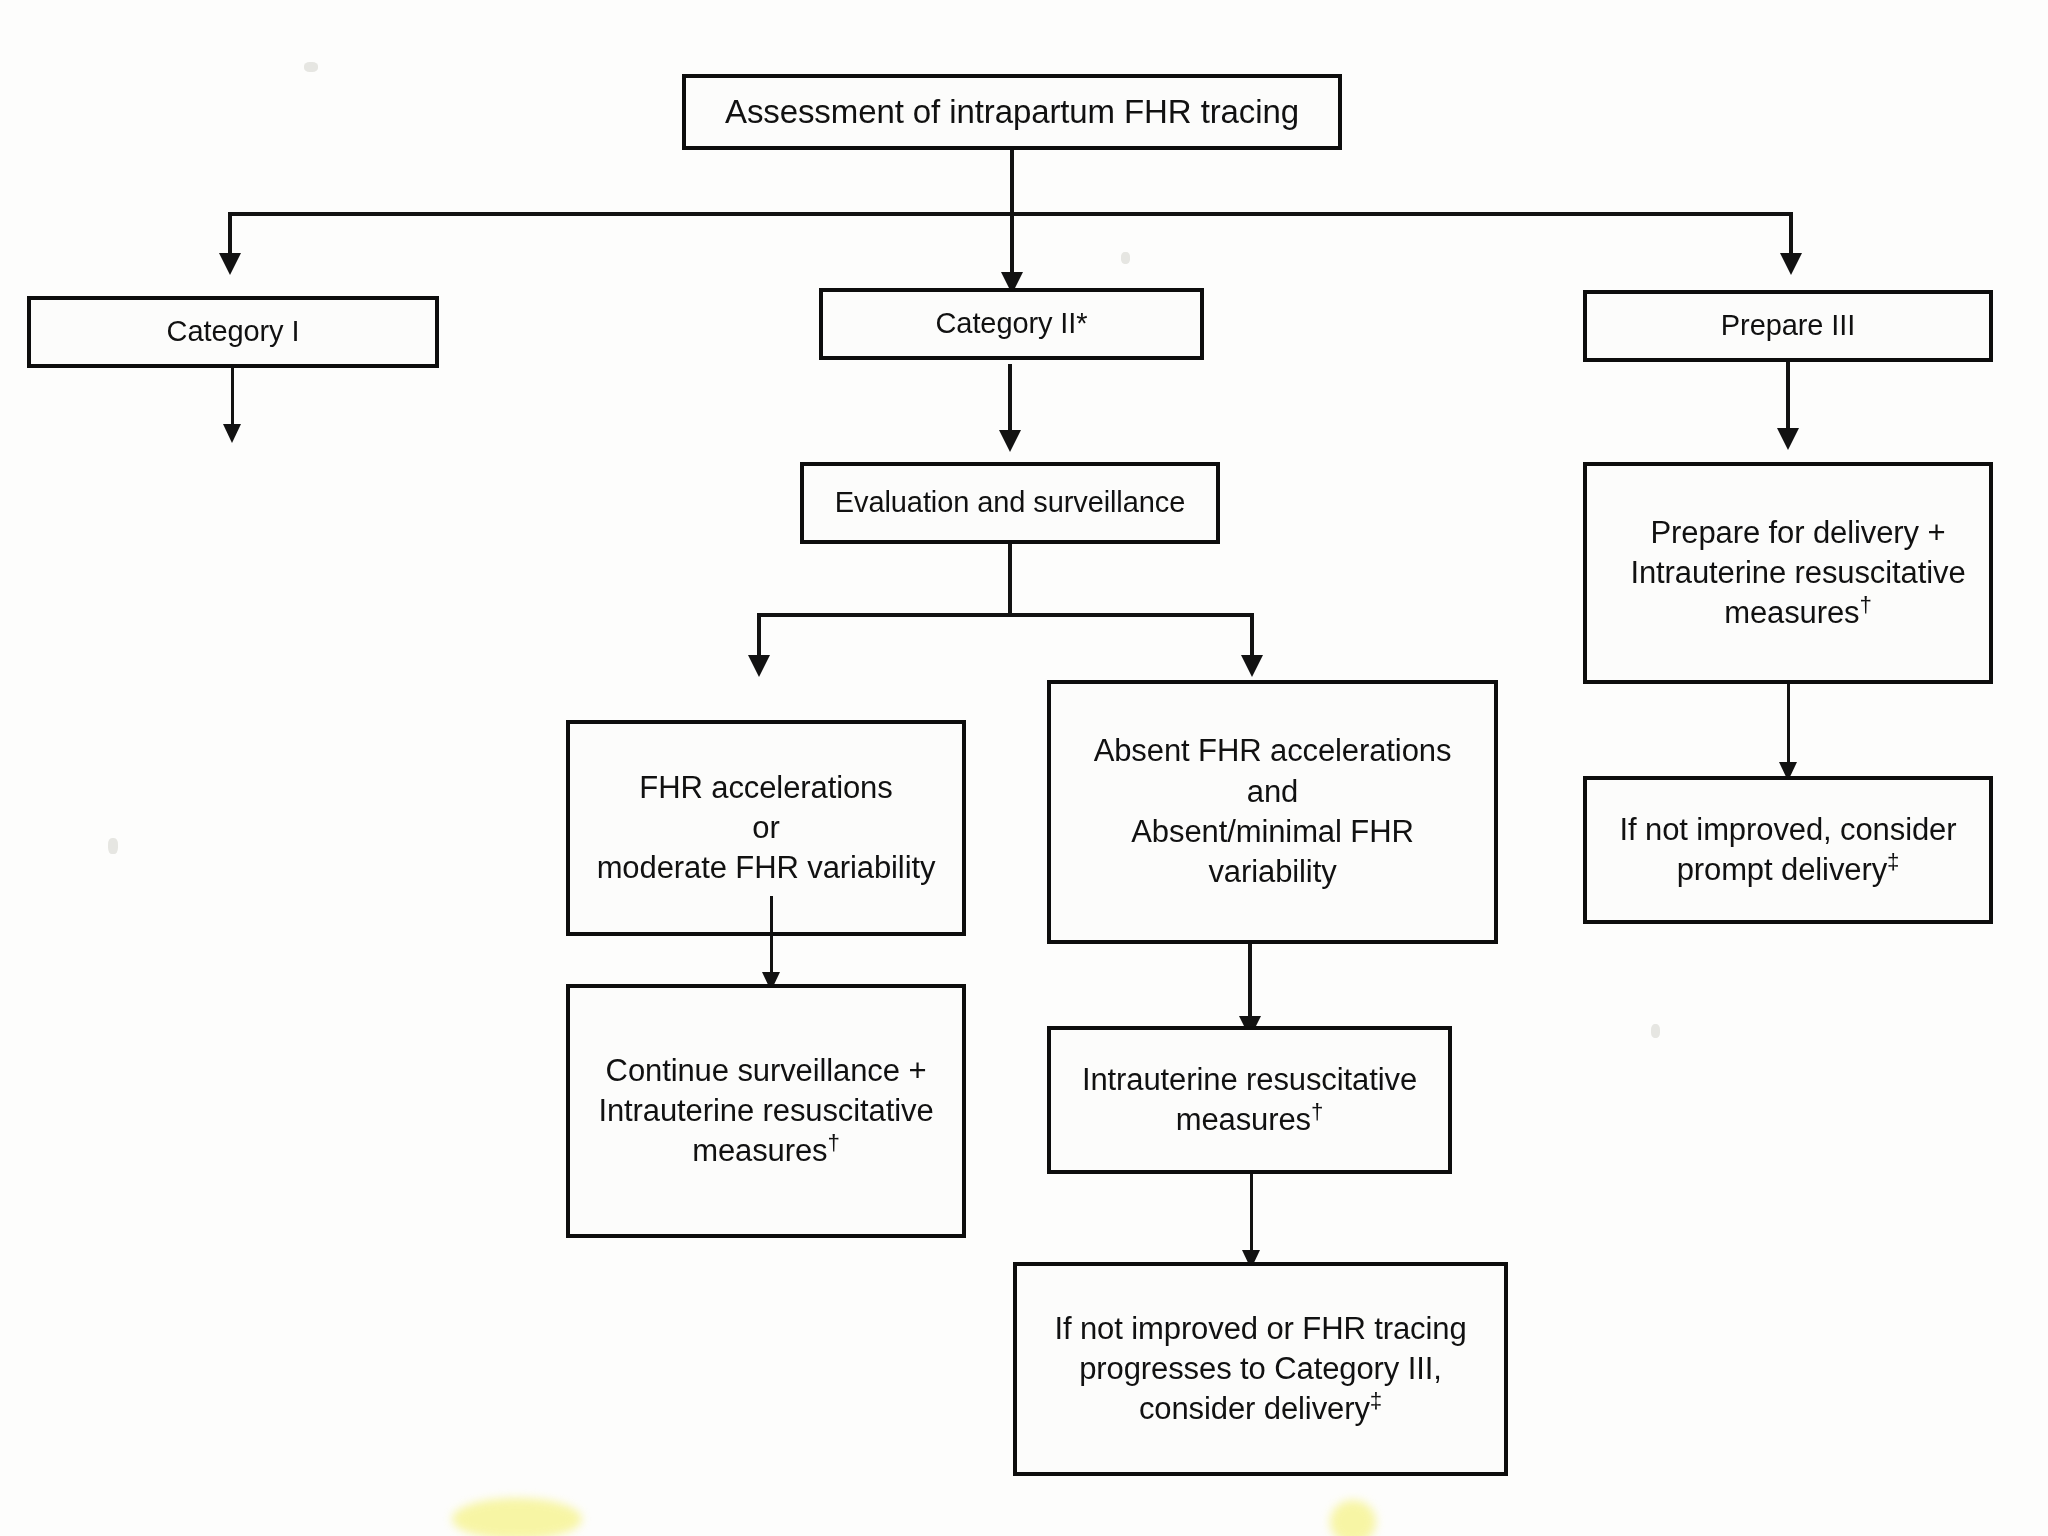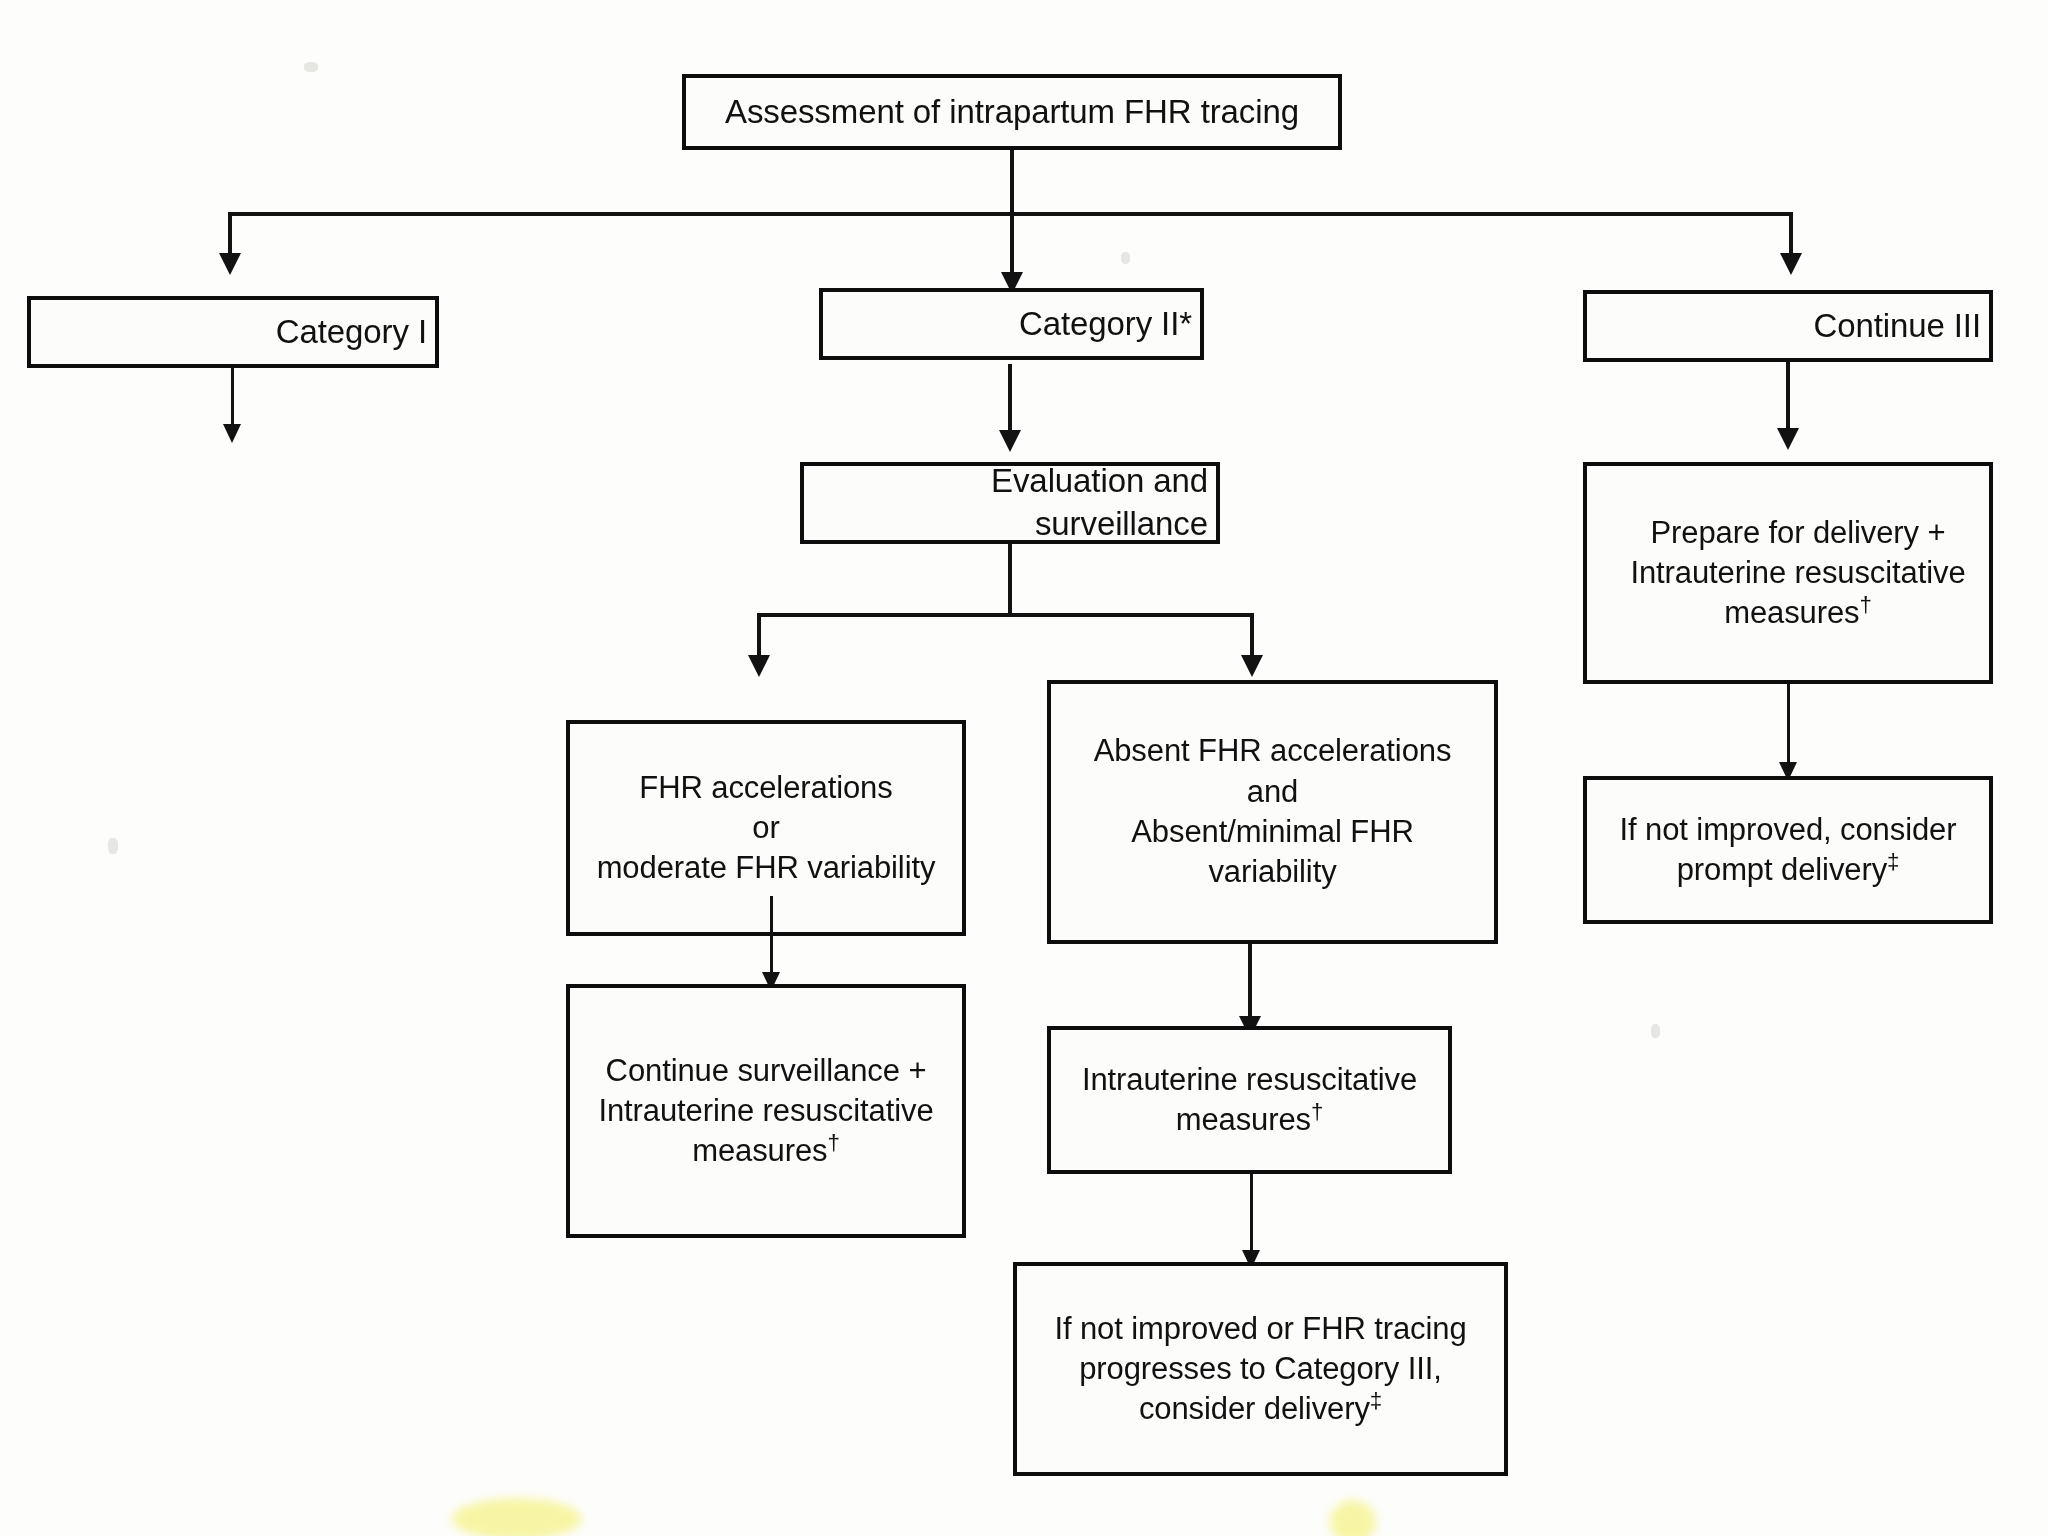--- a/index.html
+++ b/index.html
@@ -41,7 +41,7 @@
   .node-text { display: block; width: 100%; }
 
   .fs-root   { font-size: 33px; }
-  .fs-cat    { font-size: 33px; text-align: right; }
+  .fs-cat    { font-size: 29px; }
   .fs-body   { font-size: 31px; }
 
   sup.fn {

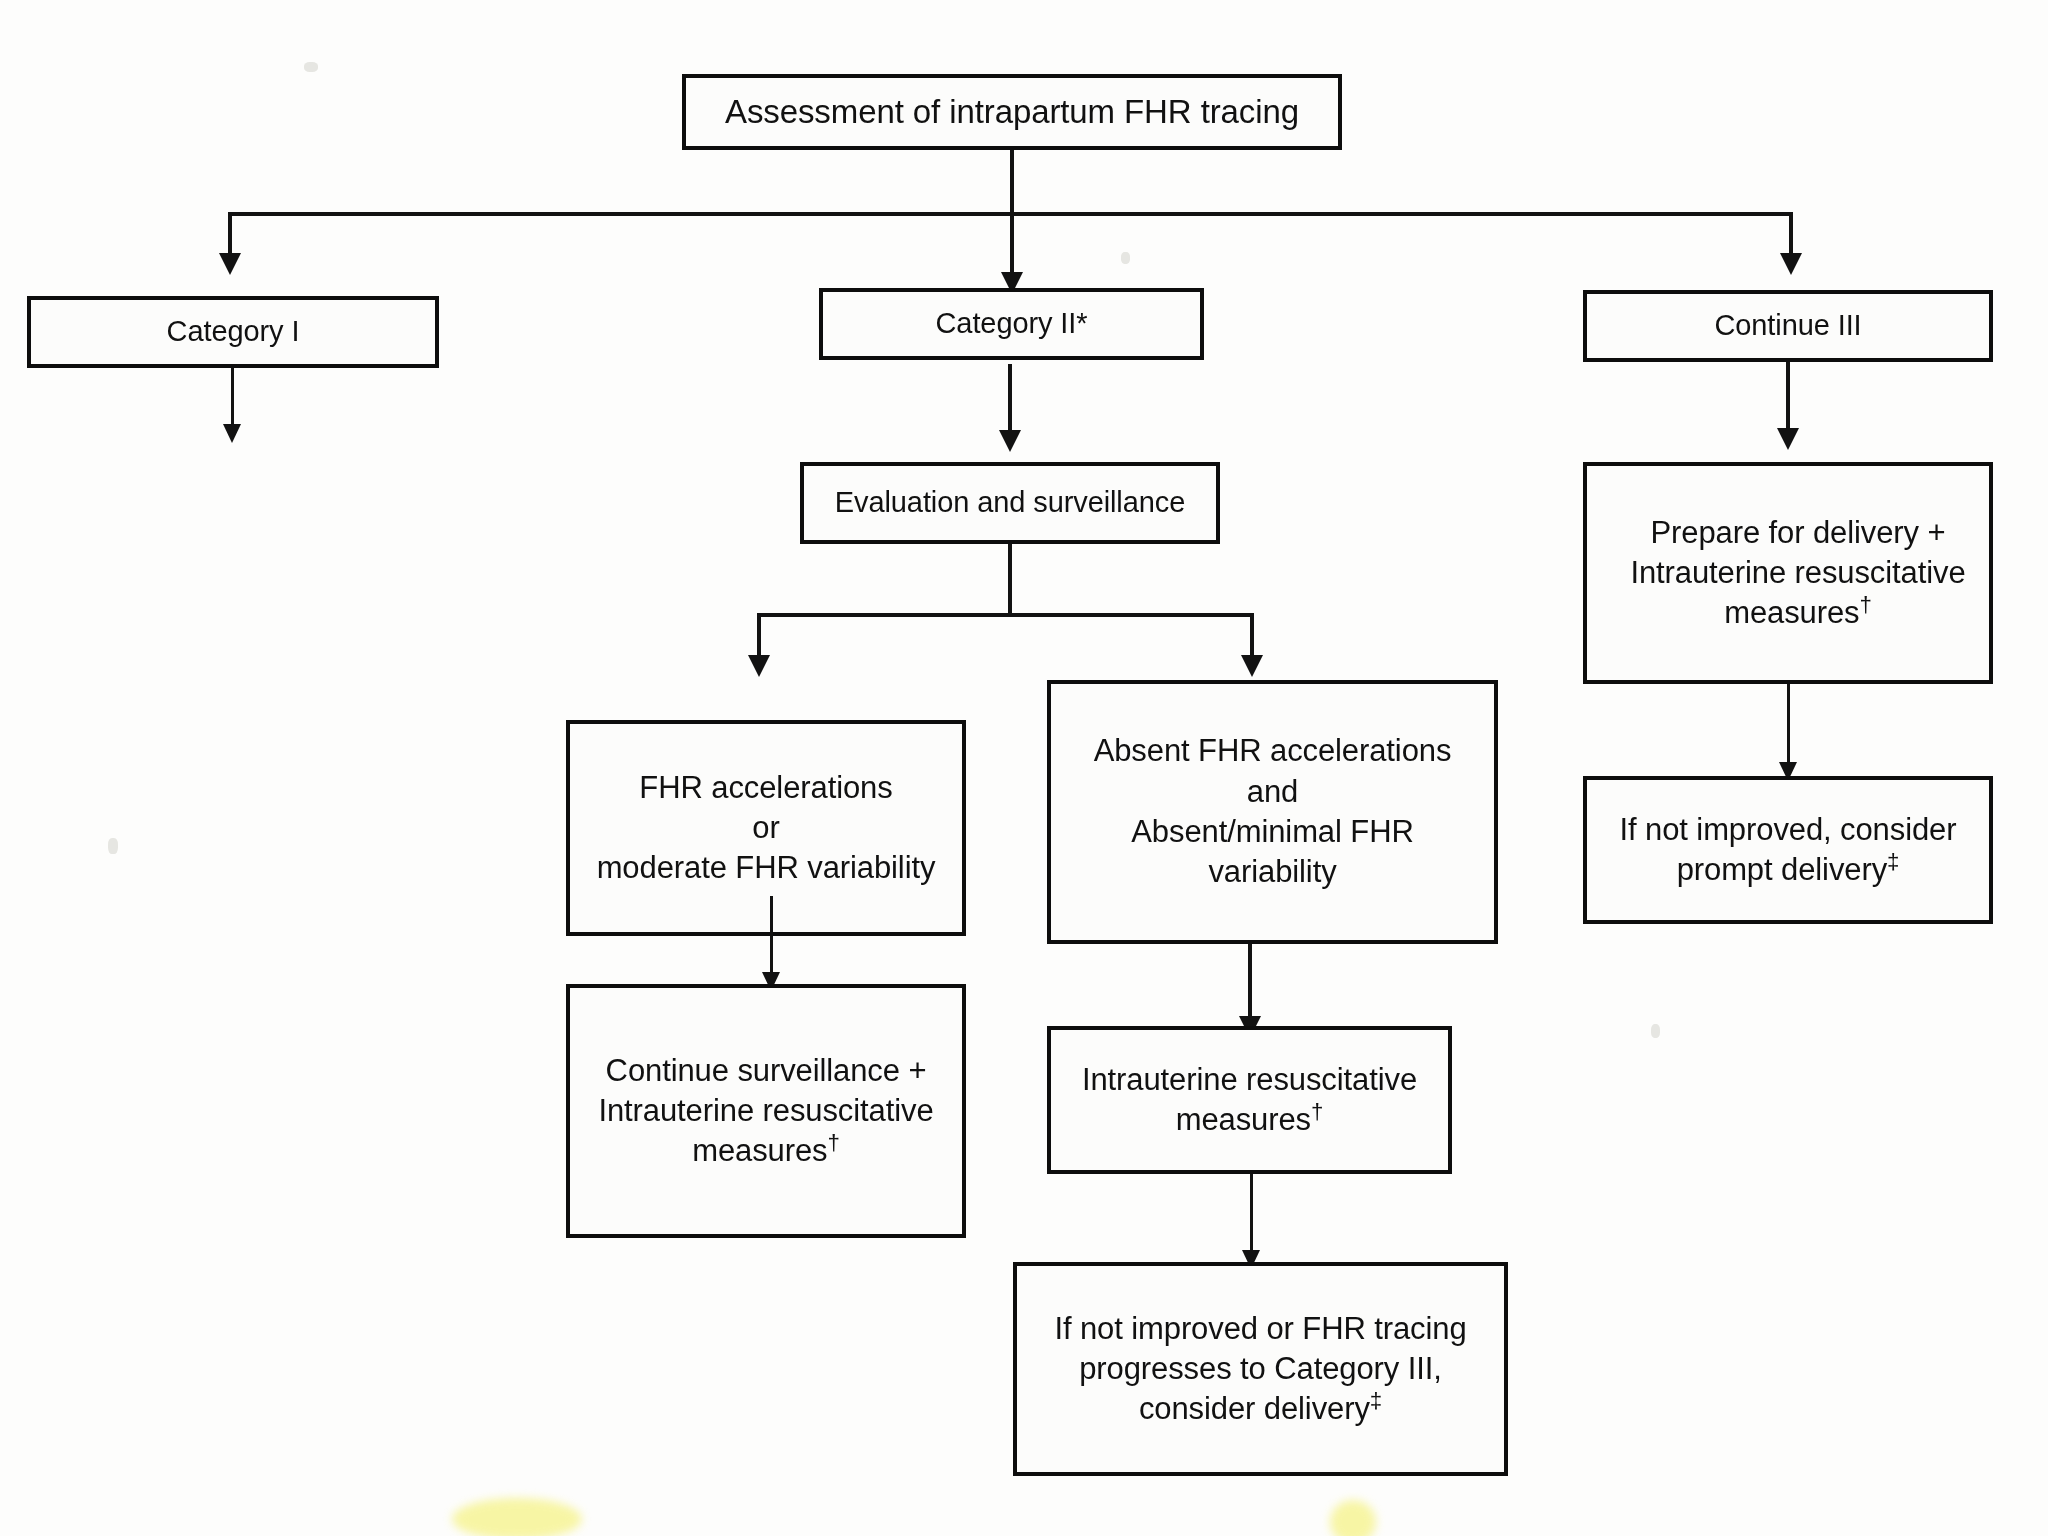--- a/index.html
+++ b/index.html
@@ -192,7 +192,7 @@
   </div>
 
   <div class="node heavy fs-cat" style="left:1583px; top:290px; width:410px; height:72px;">
-    <span class="node-text">Continue III</span>
+    <span class="node-text">Prepare III</span>
   </div>
 
   <div class="vline thick" style="left:1786px; top:362px; height:78px;"></div>

